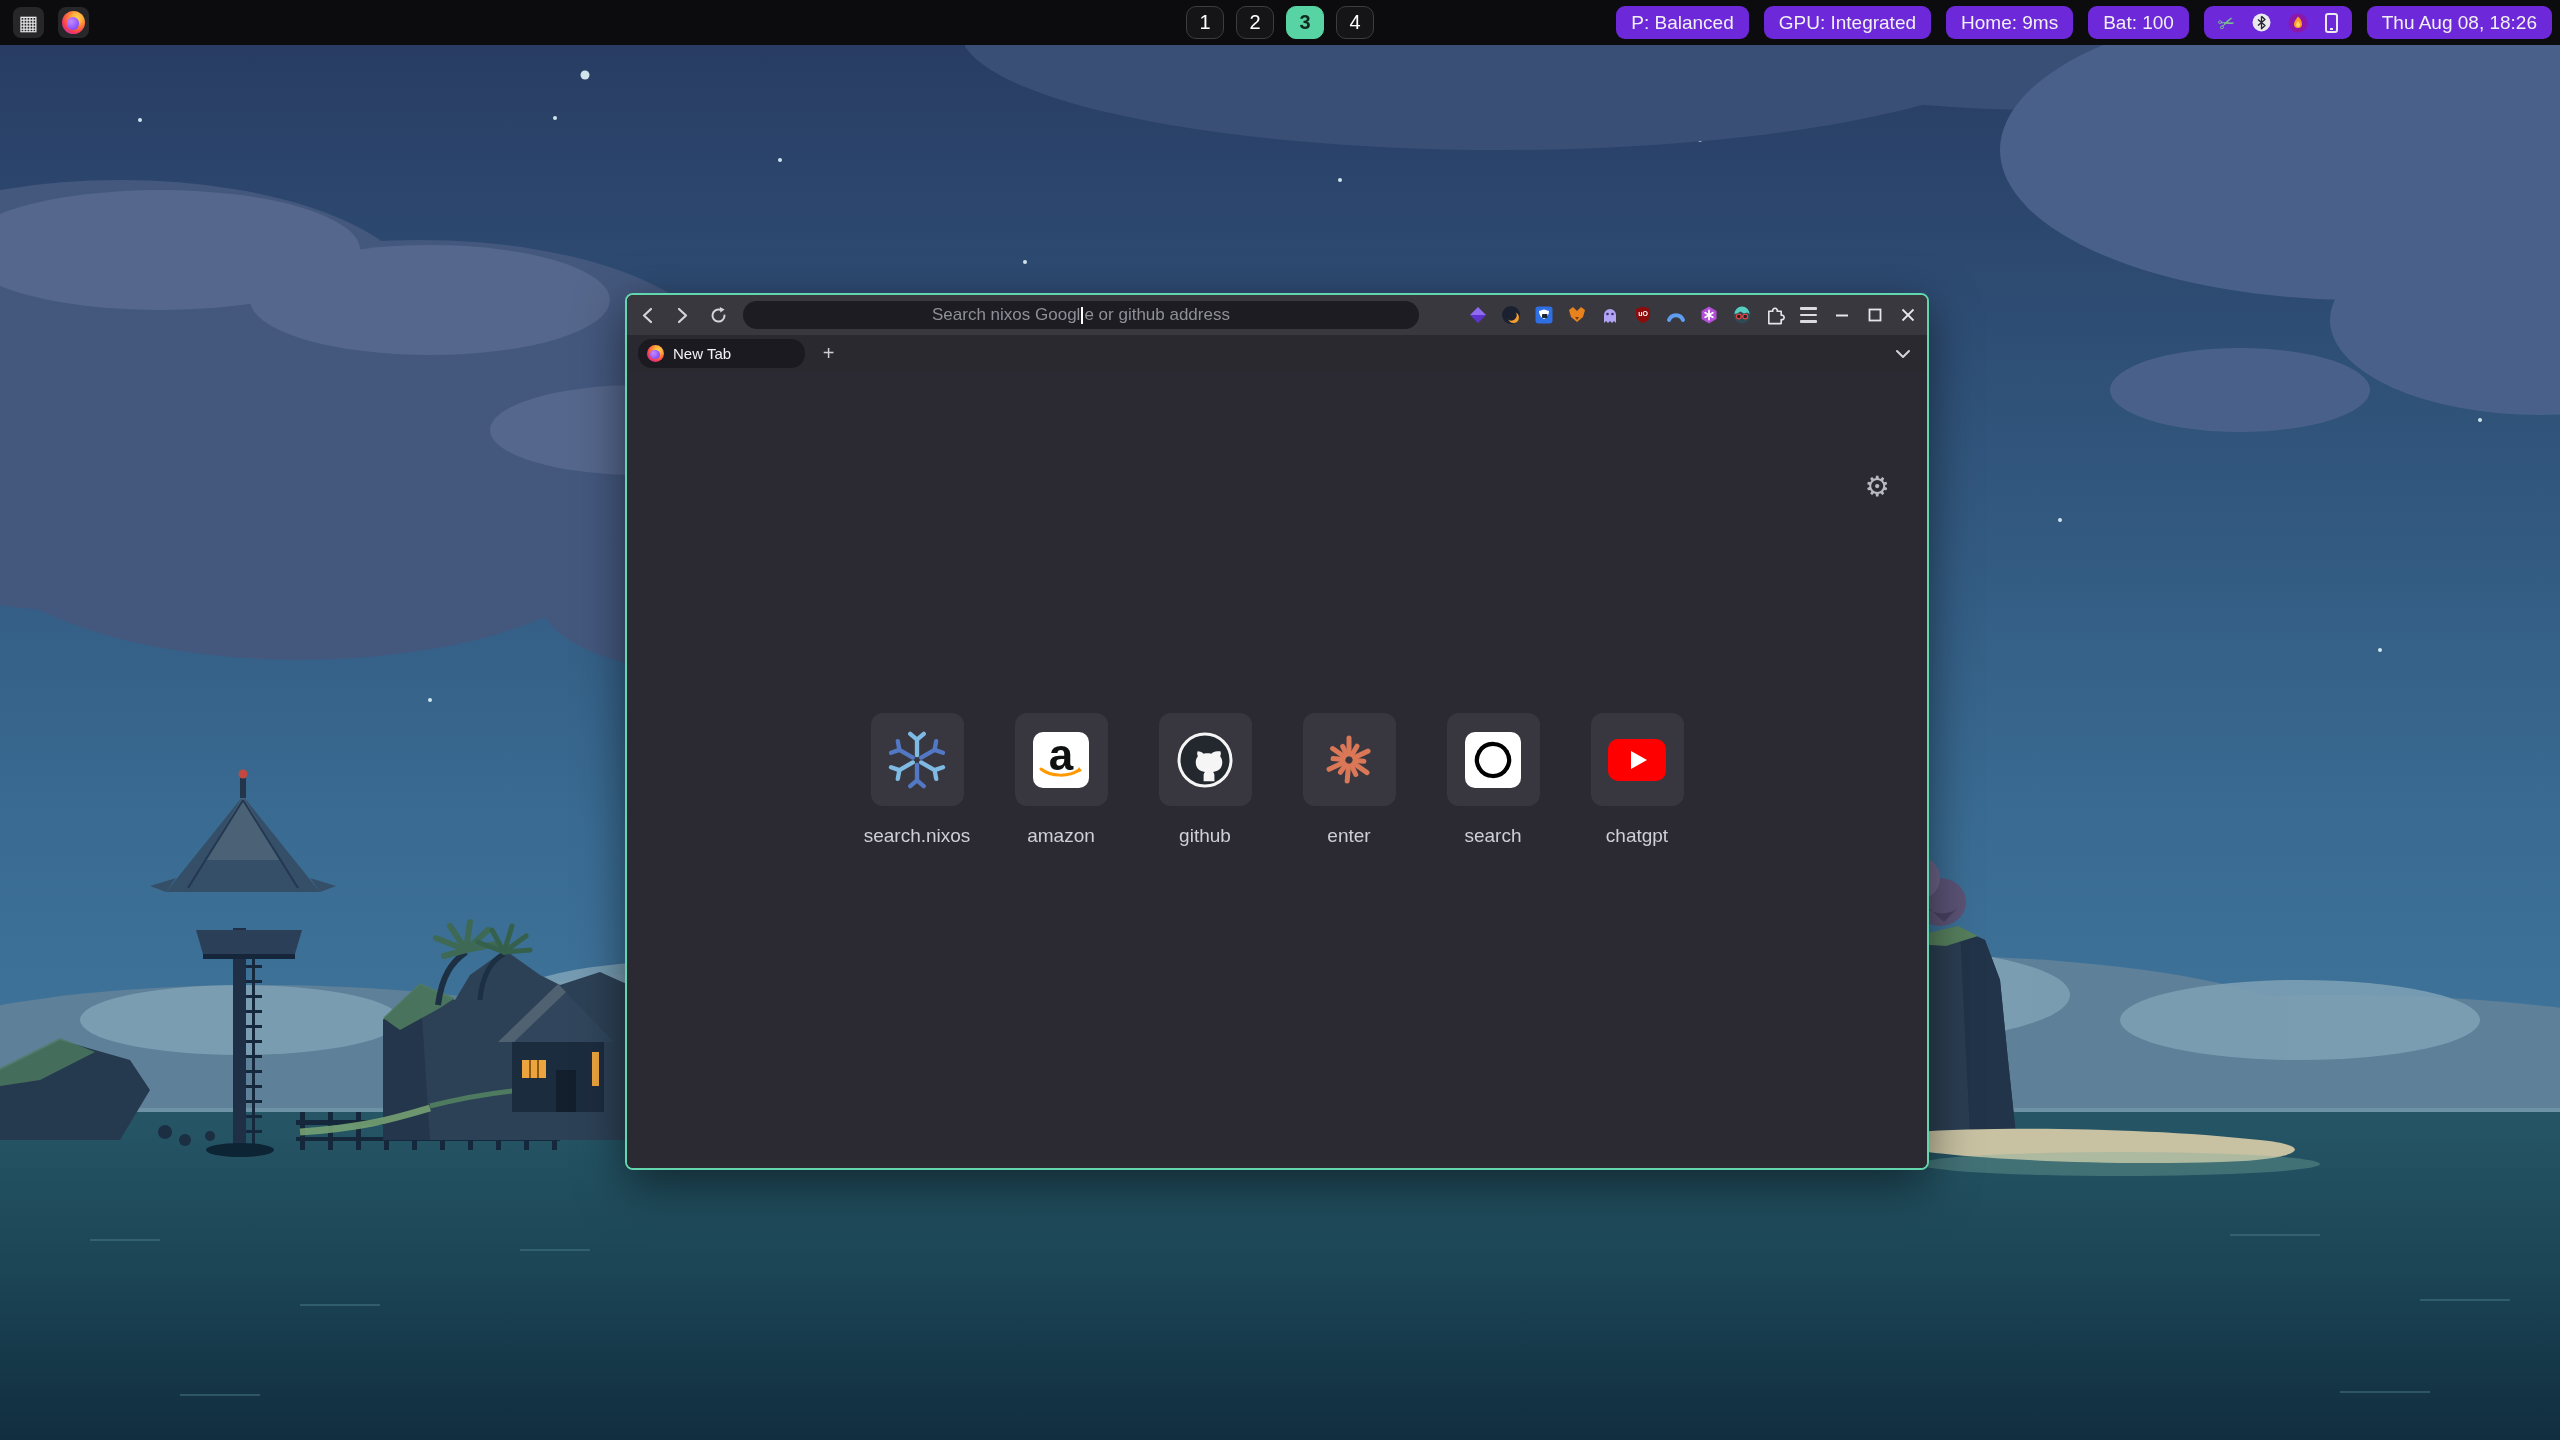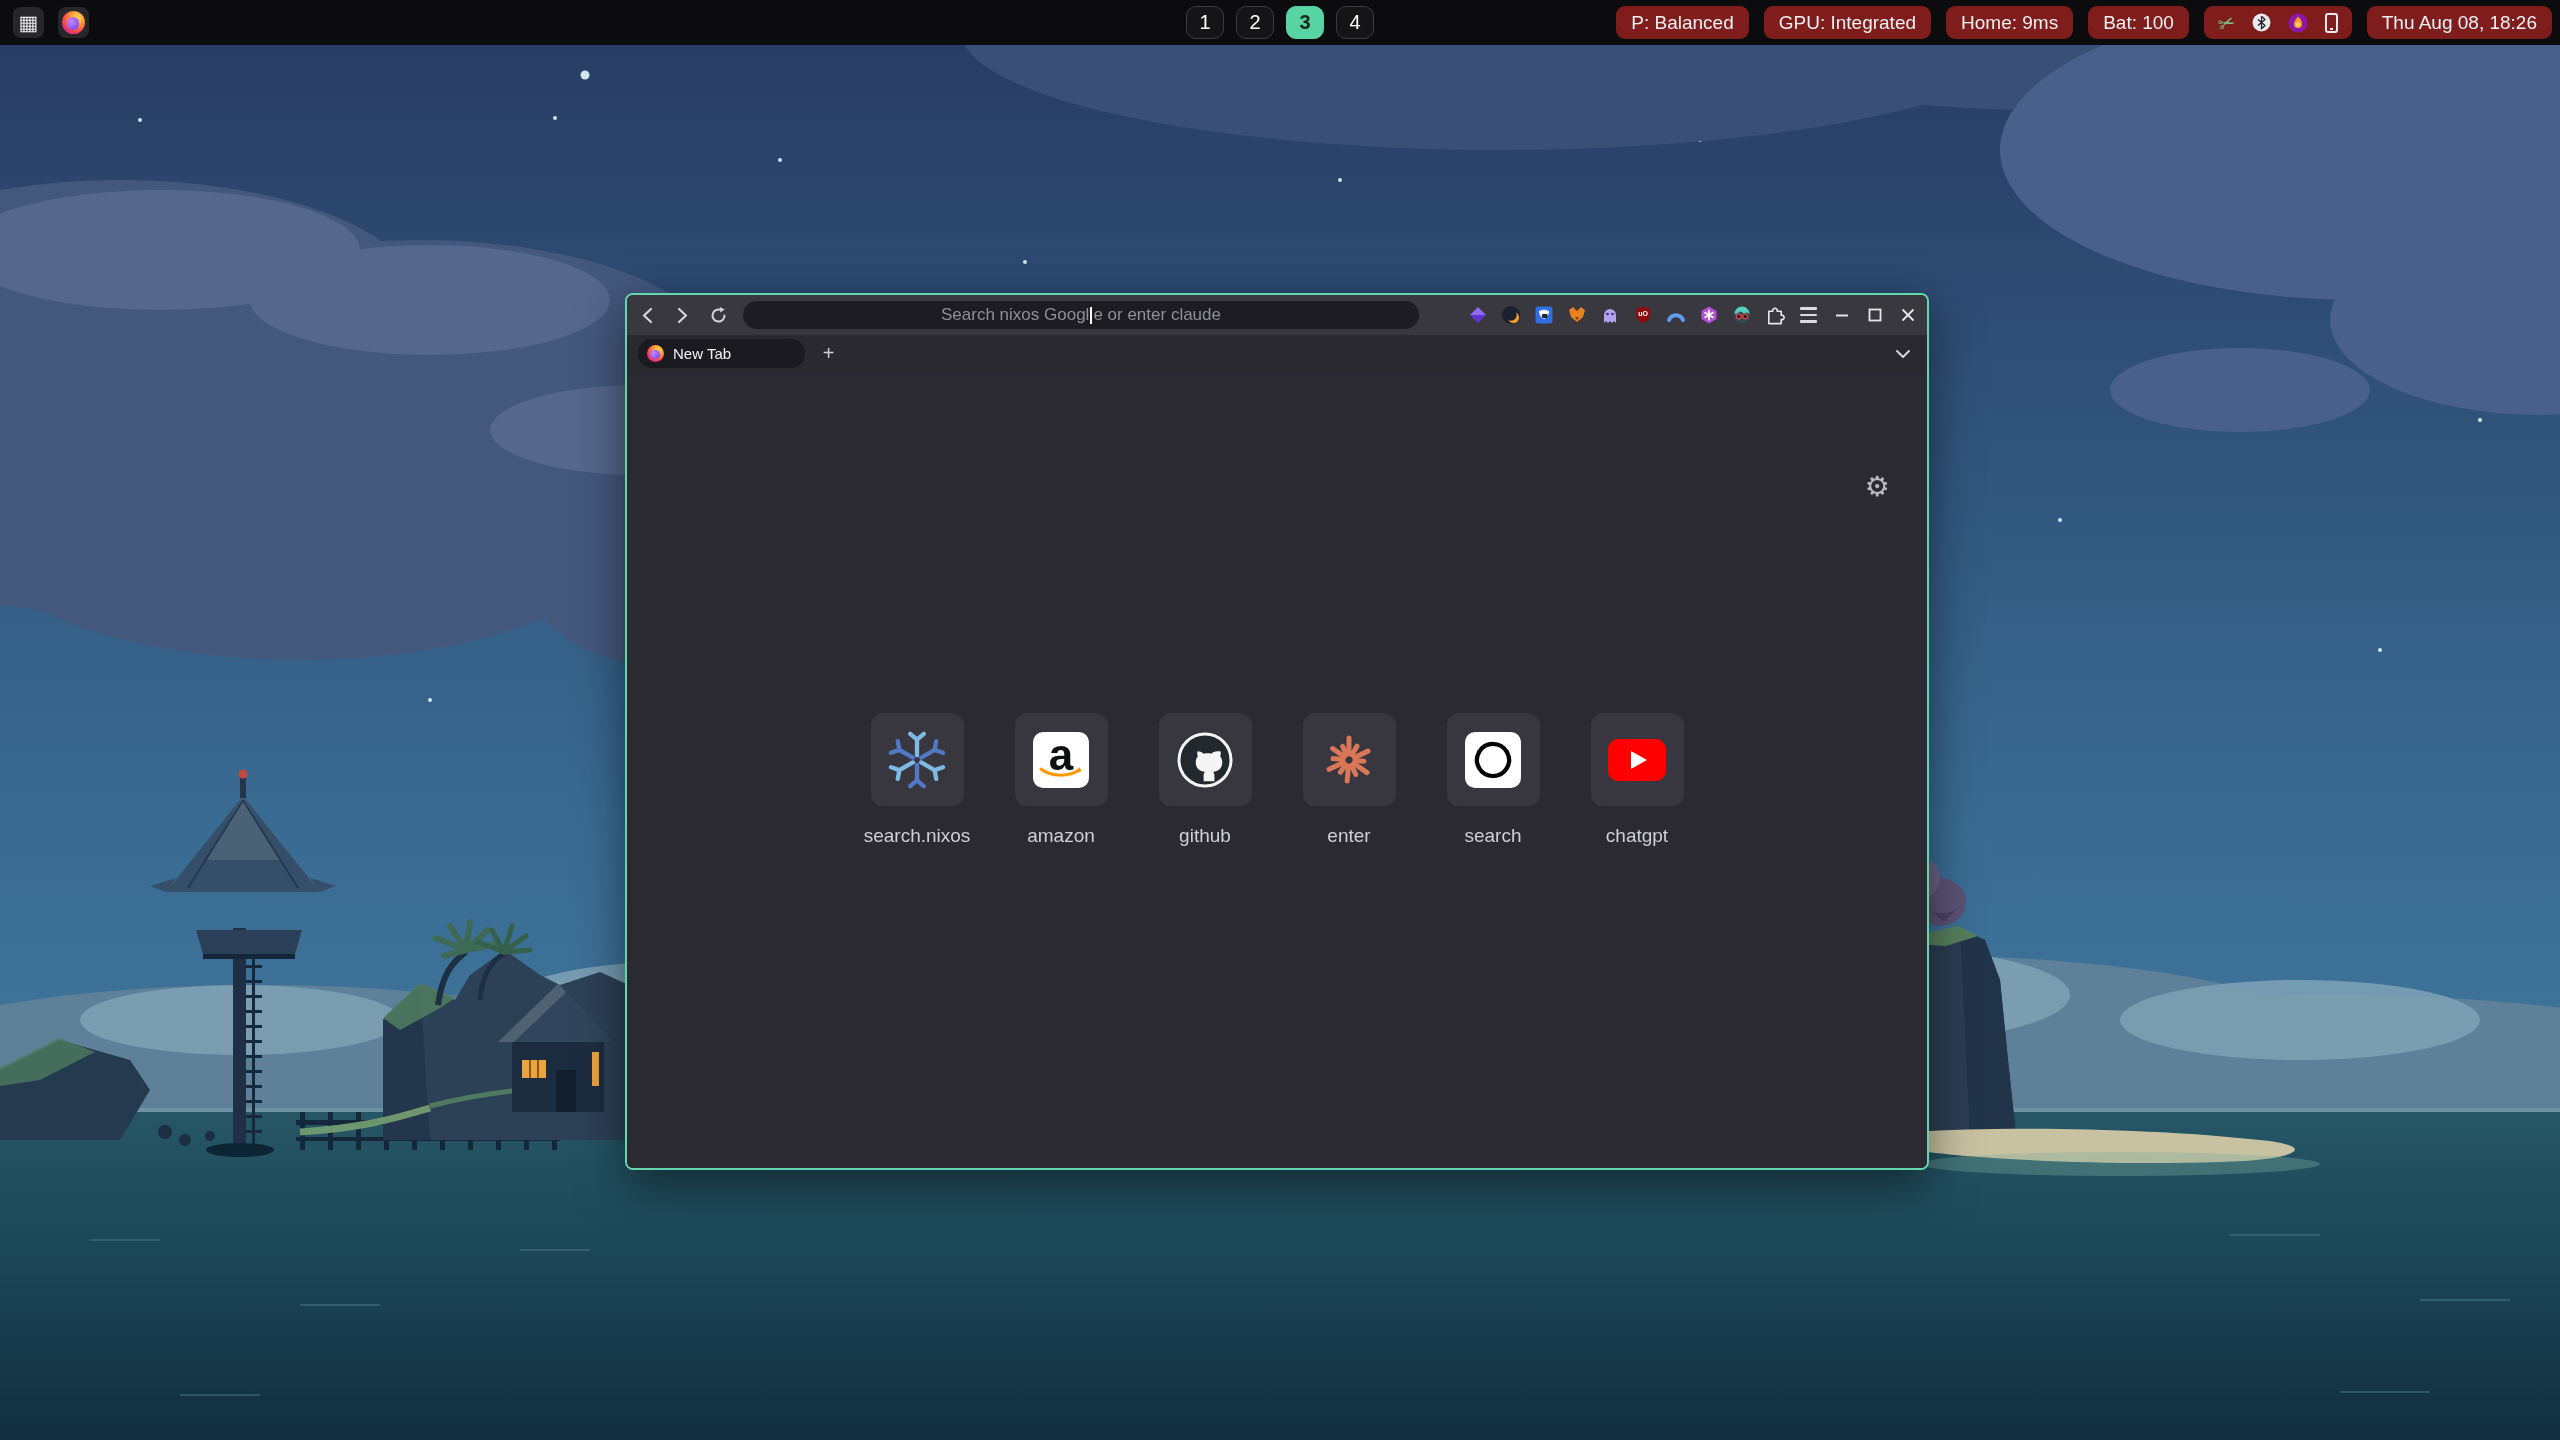--- a/index.html
+++ b/index.html
@@ -19,7 +19,7 @@
   .ws{width:38px;height:33px;border-radius:10px;background:#151517;border:1px solid #3d3d40;
     color:#fff;font-size:20px;display:flex;align-items:center;justify-content:center}
   .ws.active{background:#57d3a4;border-color:#57d3a4;color:#12291f;font-weight:bold}
-  .pill{height:33px;border-radius:9px;background:#7f1d1d;color:#f0f0f2;font-size:19px;
+  .pill{height:33px;border-radius:9px;background:#6d28d9;color:#f0f0f2;font-size:19px;
     display:flex;align-items:center;padding:0 15px;white-space:nowrap}
   #status-row{position:absolute;right:8px;top:6px;display:flex;gap:15px;align-items:center}
   .tray{display:flex;gap:17px;align-items:center;padding:0 14px}

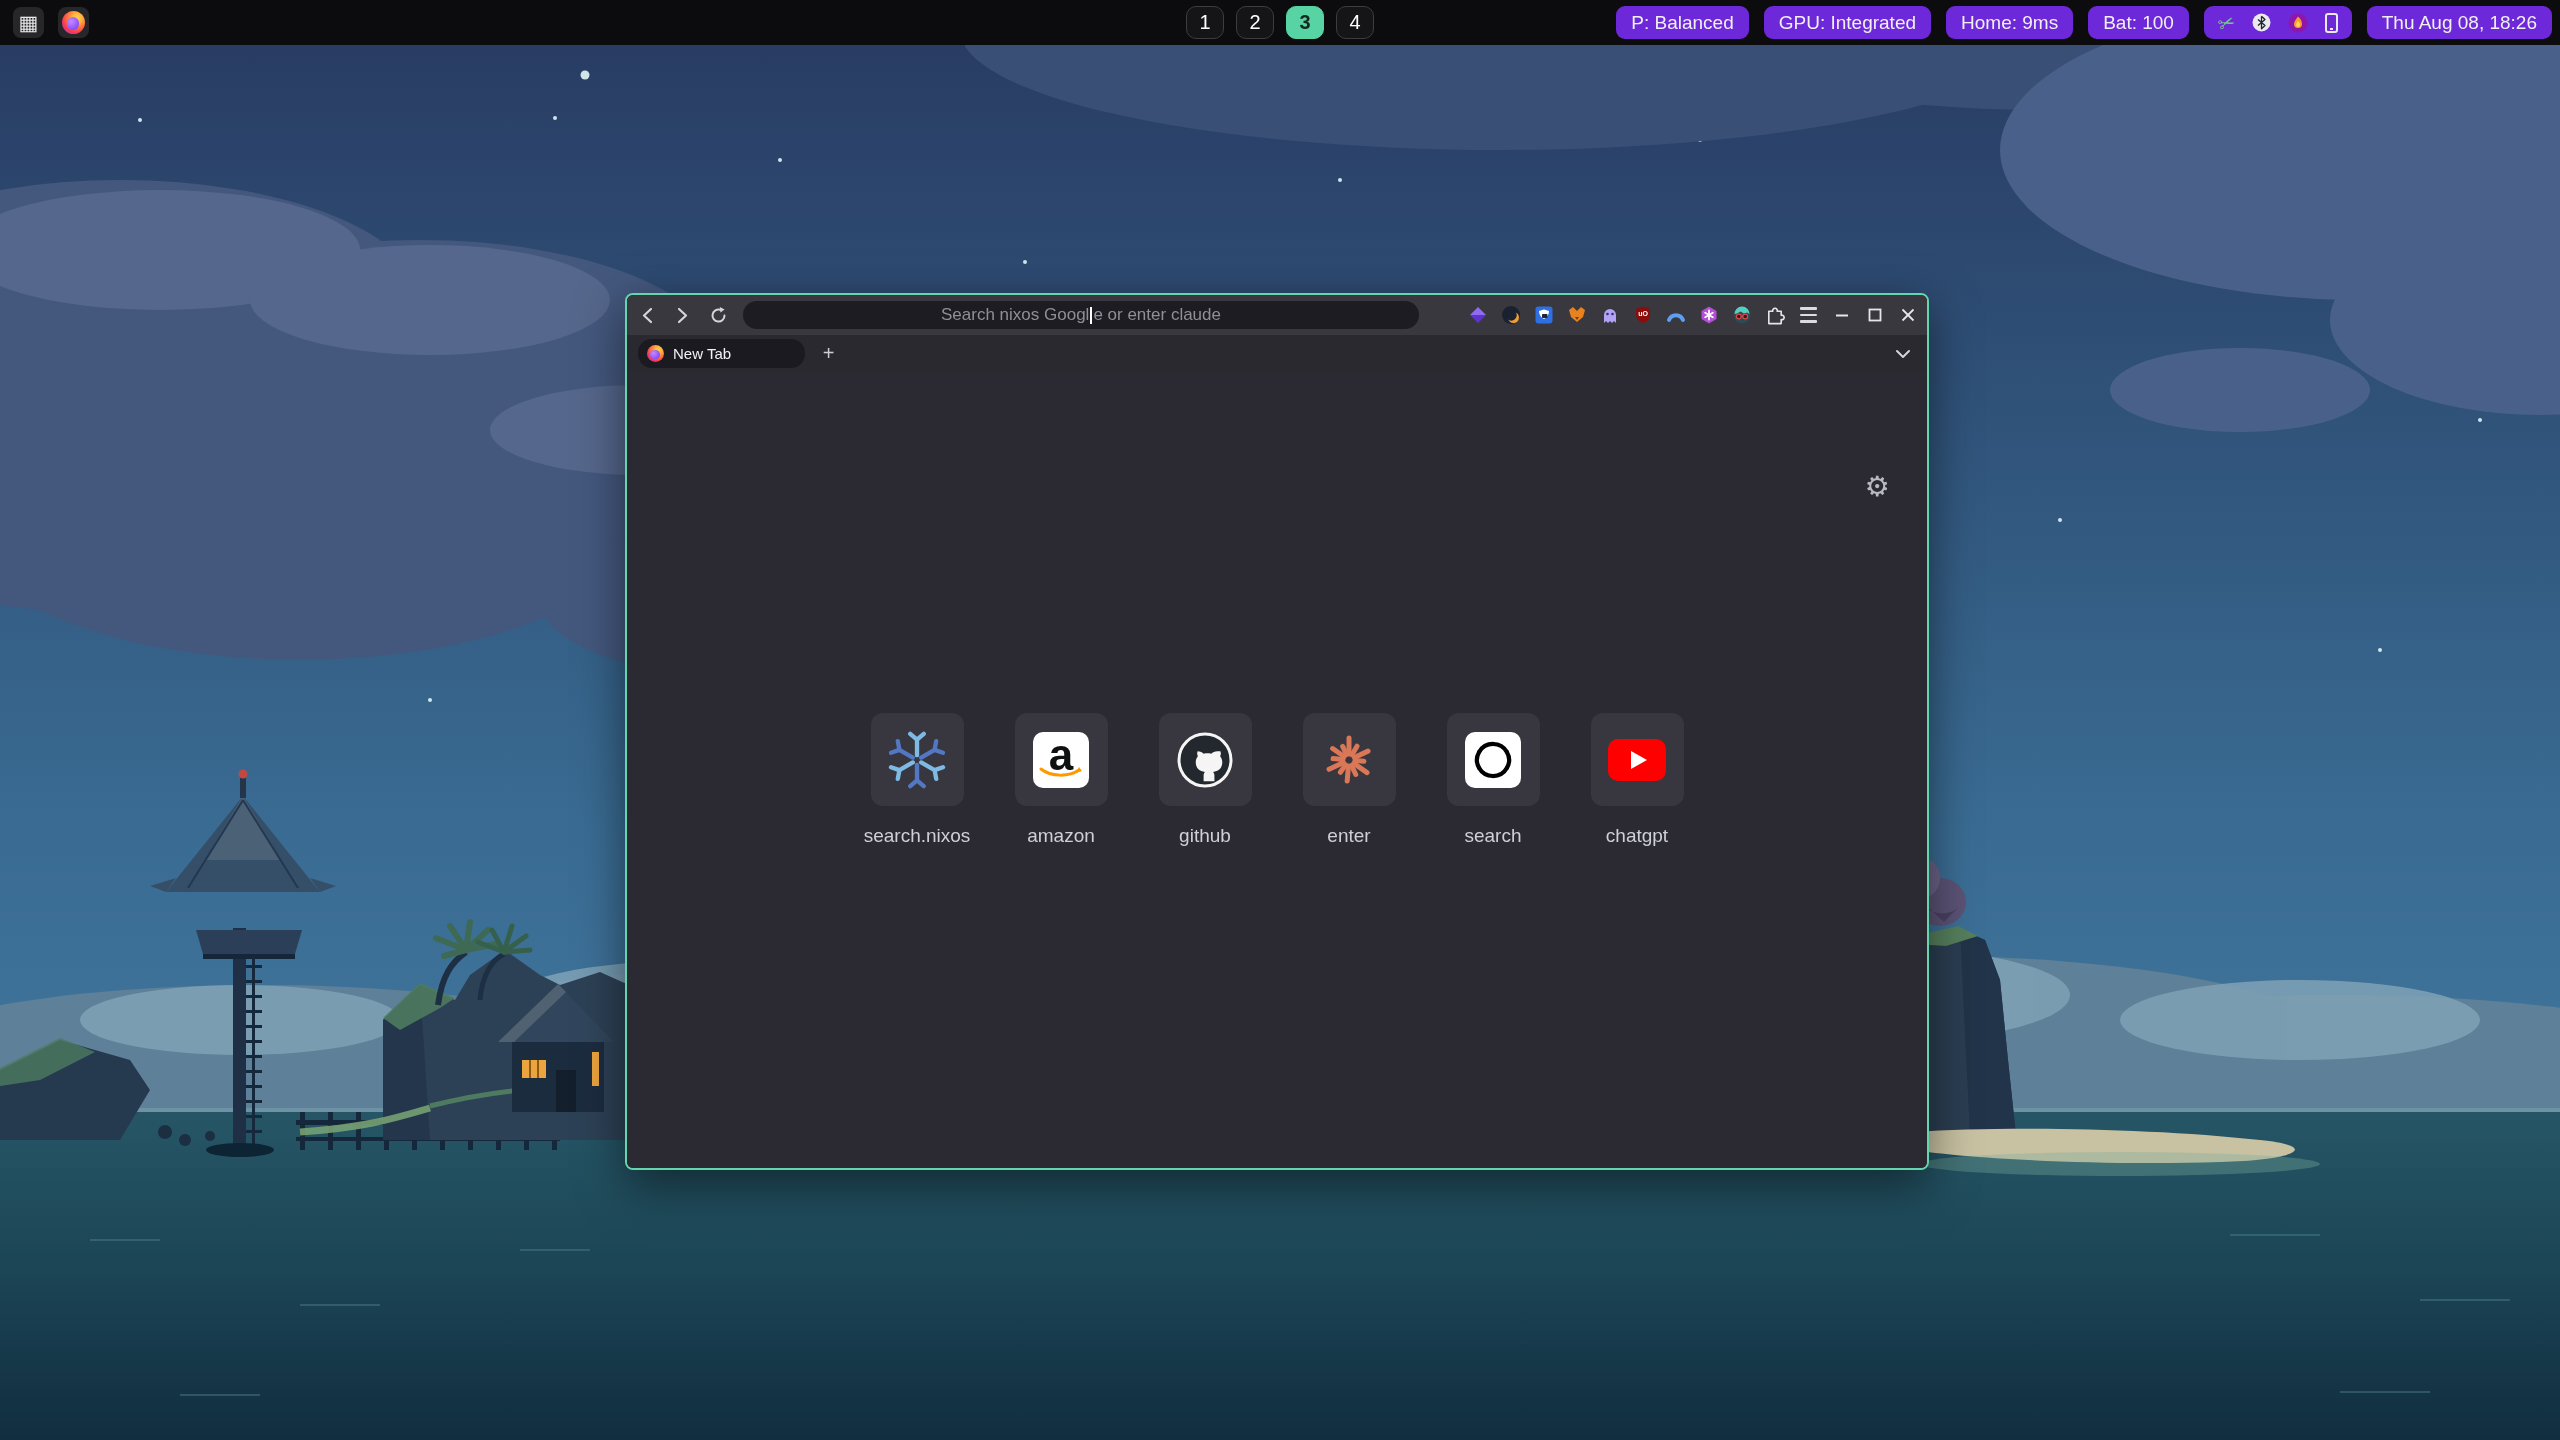--- a/index.html
+++ b/index.html
@@ -326,7 +326,7 @@
     <div id="urlbar">
       <span>Search nixos Googl</span>
       <span class="caret"></span>
-      <span>e or enter claude</span>
+      <span>e or github address</span>
     </div>
 
     <div id="tool-right">

